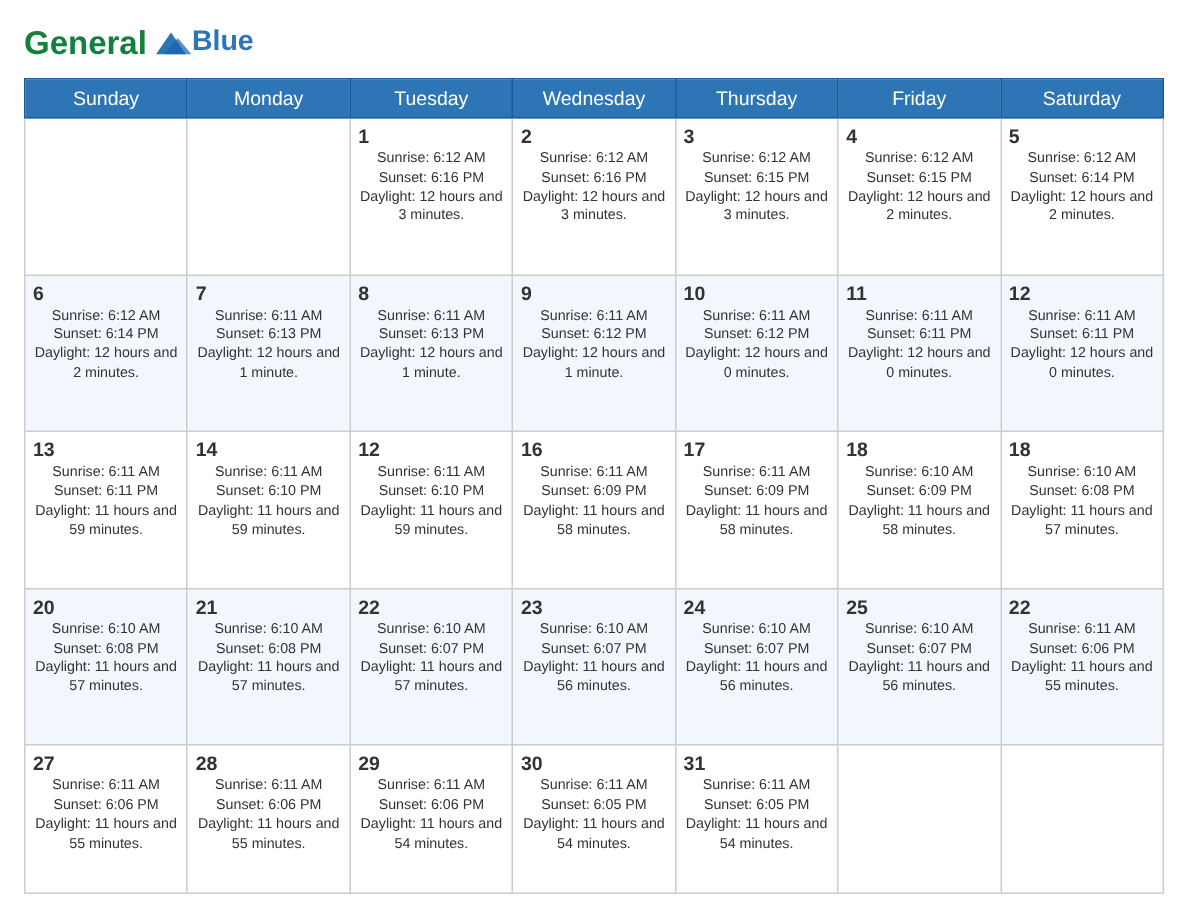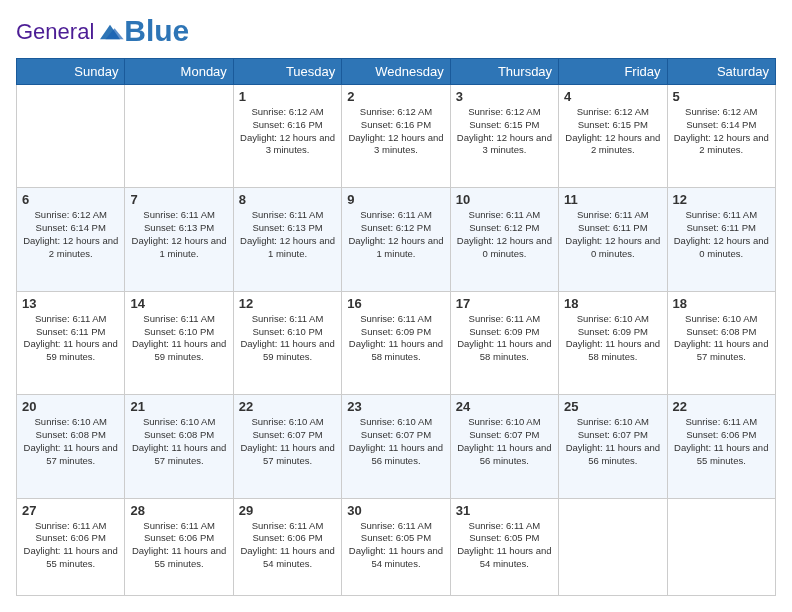--- a/index.html
+++ b/index.html
@@ -100,7 +100,7 @@
     <div class="logo">
       <div class="logo-text">
   <div style="display:flex;align-items:center;">
-    <span style="color:#4c1d95;font-size:22px;font-weight:normal;">General</span>
+    <span style="color:#15803d;font-size:22px;font-weight:bold;">General</span>
     <svg width="28" height="20" viewBox="0 0 30 22" xmlns="http://www.w3.org/2000/svg" style="margin-left:2px;margin-bottom:2px;">
       <polygon points="4,20 15,4 26,20" fill="#2e75b6"></polygon>
       <polygon points="10,20 20,8 30,20" fill="#1a5fb4" opacity="0.7"></polygon>

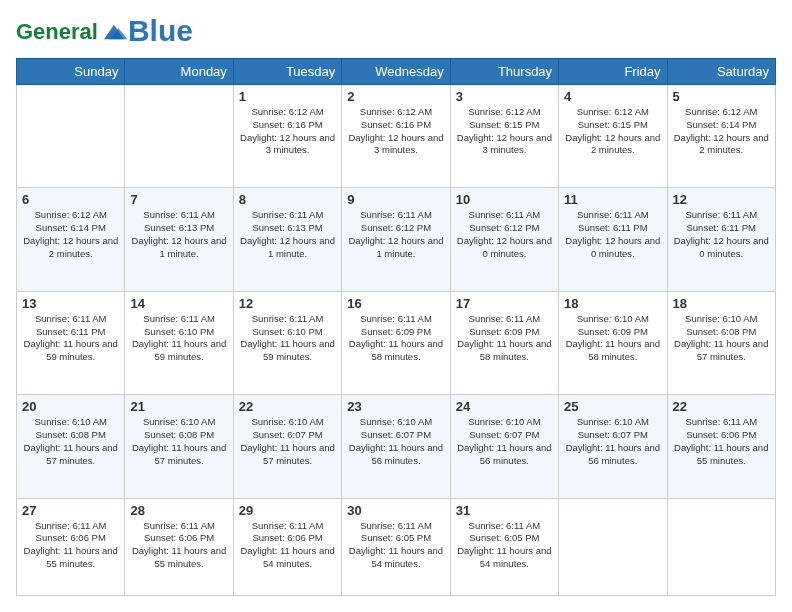--- a/index.html
+++ b/index.html
@@ -106,7 +106,7 @@
       <polygon points="10,20 20,8 30,20" fill="#1a5fb4" opacity="0.7"></polygon>
     </svg>
   </div>
-  <div style="color:#2e75b6;font-size:30px;font-weight:bold;margin-top:-2px;">Blue</div>
+  <div style="color:#2e75b6;font-size:19px;font-weight:bold;margin-top:-2px;">Blue</div>
 </div>
     </div>
     <div class="title-block">

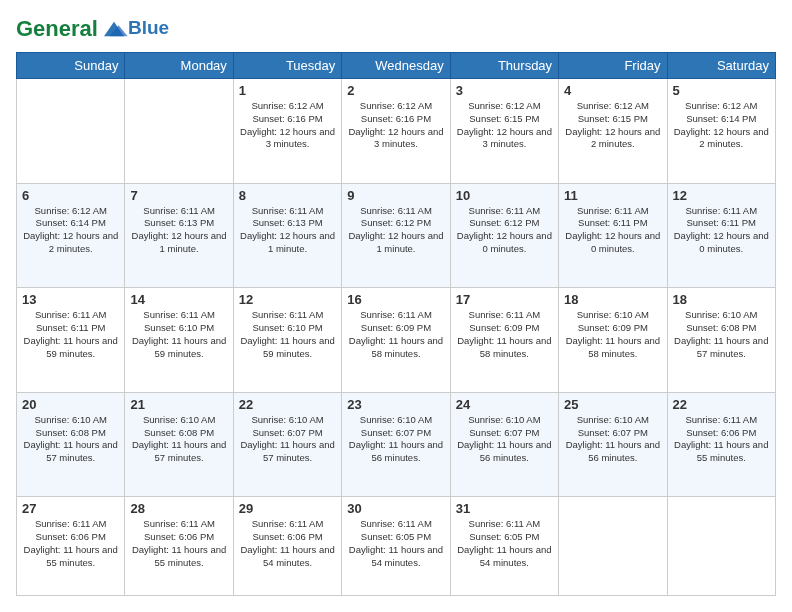--- a/index.html
+++ b/index.html
@@ -56,7 +56,7 @@
     .calendar th {
       background-color: #2e75b6;
       color: white;
-      text-align: right;
+      text-align: center;
       padding: 5px 6px;
       font-size: 13px;
       font-weight: normal;

